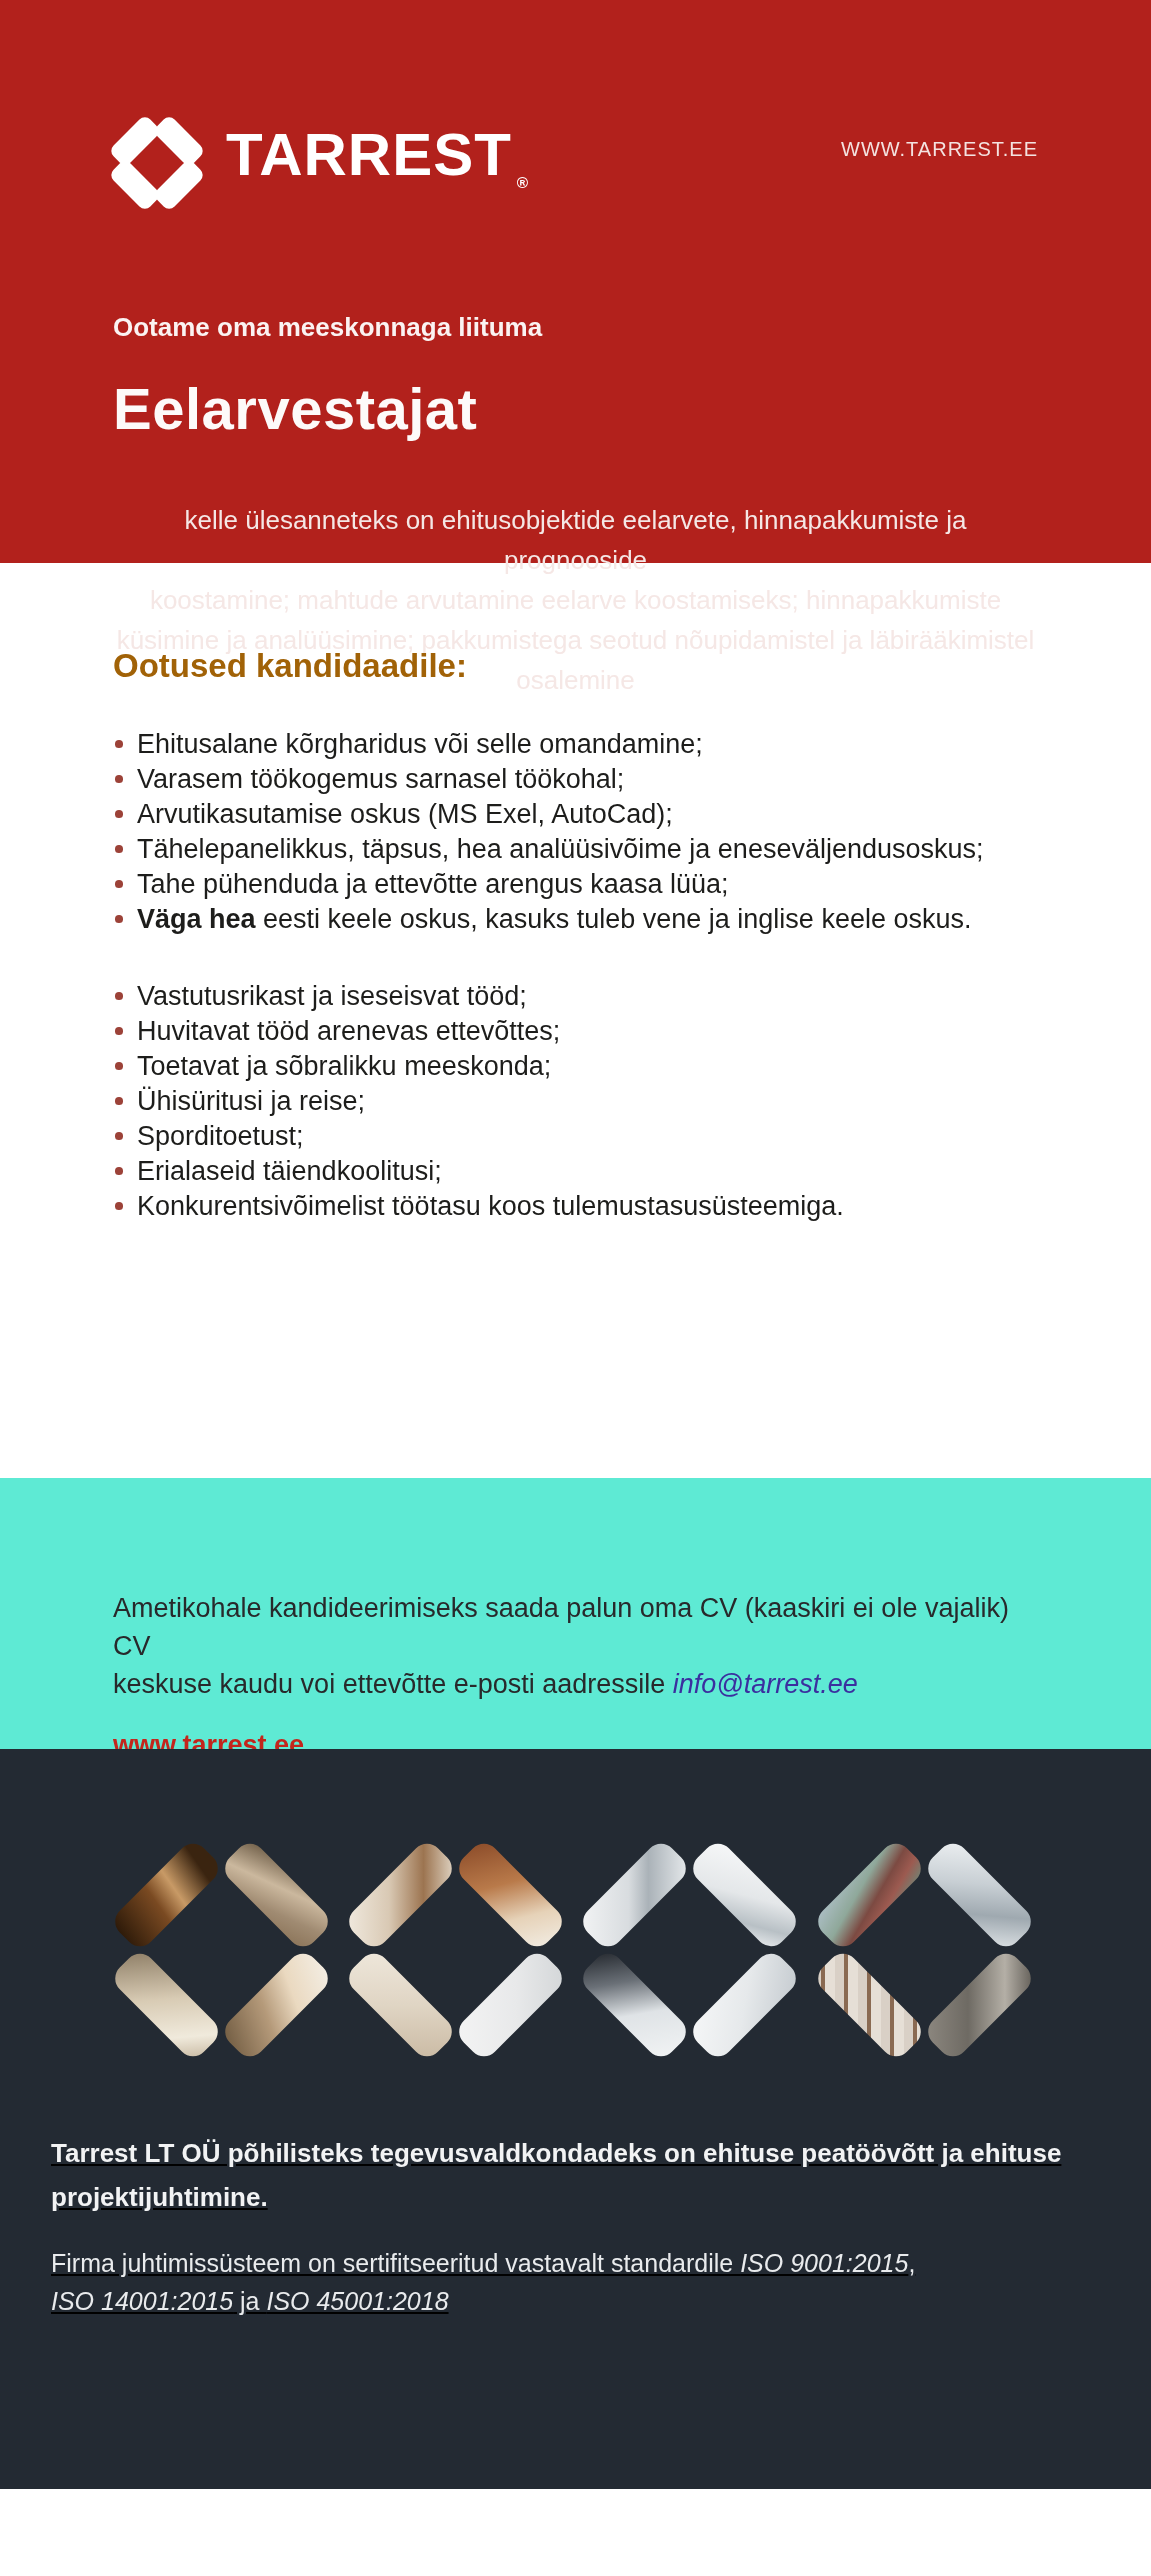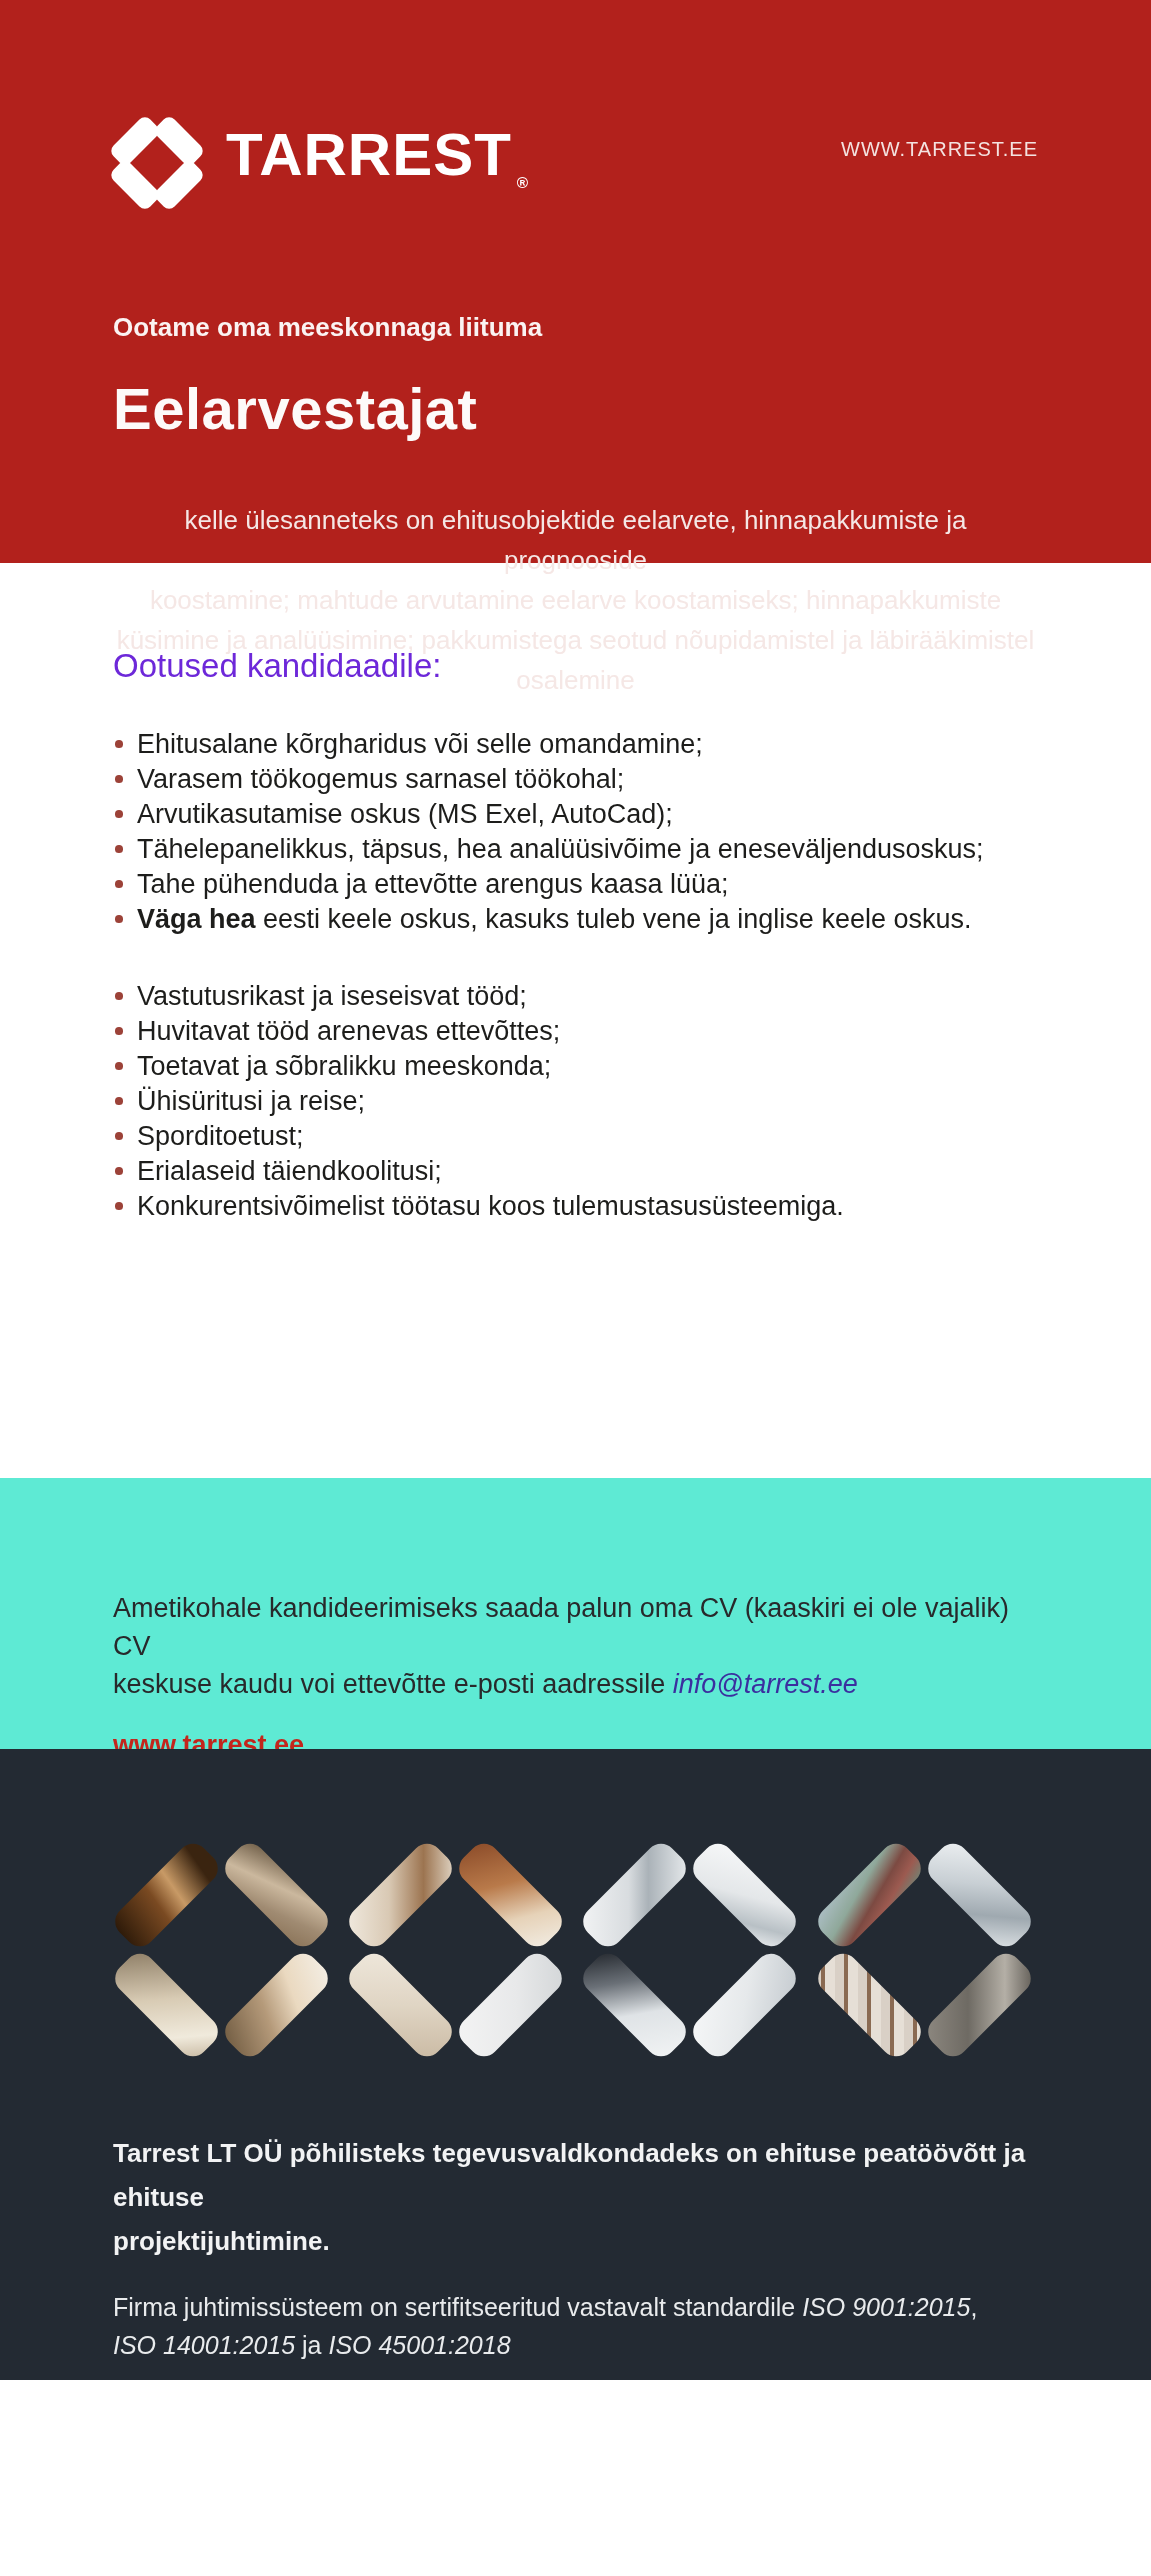--- a/index.html
+++ b/index.html
@@ -25,7 +25,7 @@
 
   
   .white{height:915px;background:#ffffff;padding:0 113px;box-sizing:border-box;}
-  .white h2{margin:0;padding-top:84px;font-size:33px;font-weight:normal;color:#6d28d9;}
+  .white h2{margin:0;padding-top:84px;font-size:33px;font-weight:bold;color:#a16207;}
   .white h2.second{padding-top:90px;}
   .white ul{list-style:none;margin:42px 0 0 0;padding:0;}
   .white li{position:relative;font-size:27px;line-height:35px;color:#1D1D1B;padding-left:24px;}

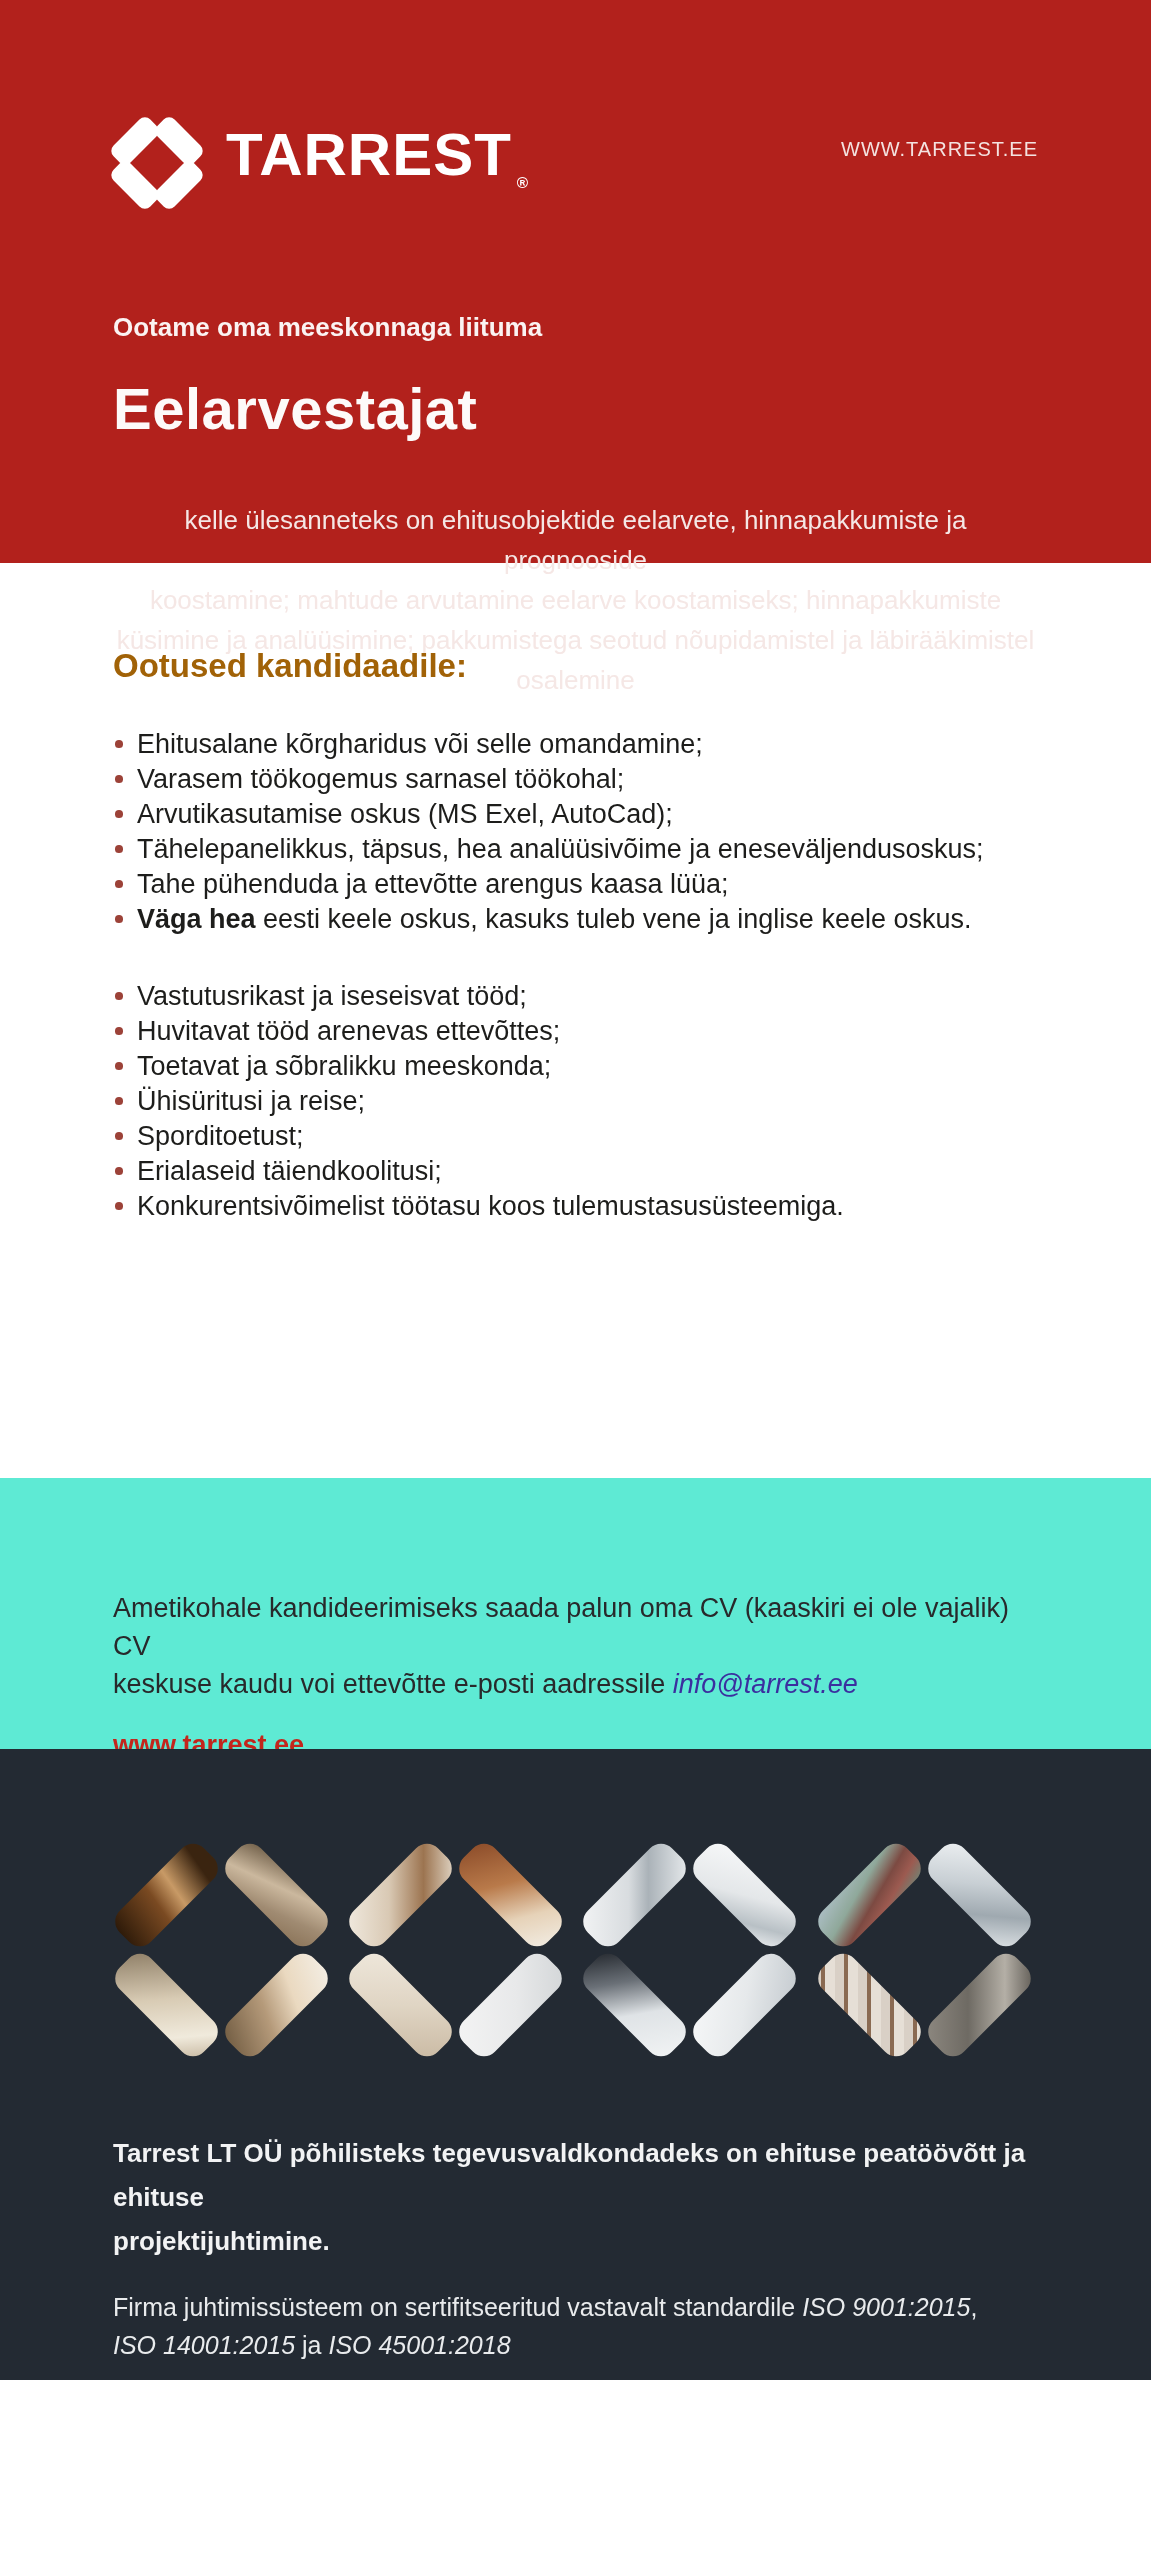--- a/index.html
+++ b/index.html
@@ -40,7 +40,7 @@
   .apply .website{margin-top:21px;font-size:27px;font-weight:bold;color:#C3251C;}
 
   
-  .dark{height:631px;background:#232A33;padding:0 113px;box-sizing:border-box;position:relative;}
+  .dark{height:740px;background:#232A33;padding:0 51px;box-sizing:border-box;position:relative;text-decoration:underline;}
   .pattern{position:absolute;left:0;top:91px;width:1151px;height:221px;}
   .mgroup{position:absolute;top:0;width:221px;height:221px;}
   .g1{left:111px;} .g2{left:345px;} .g3{left:579px;} .g4{left:814px;}

